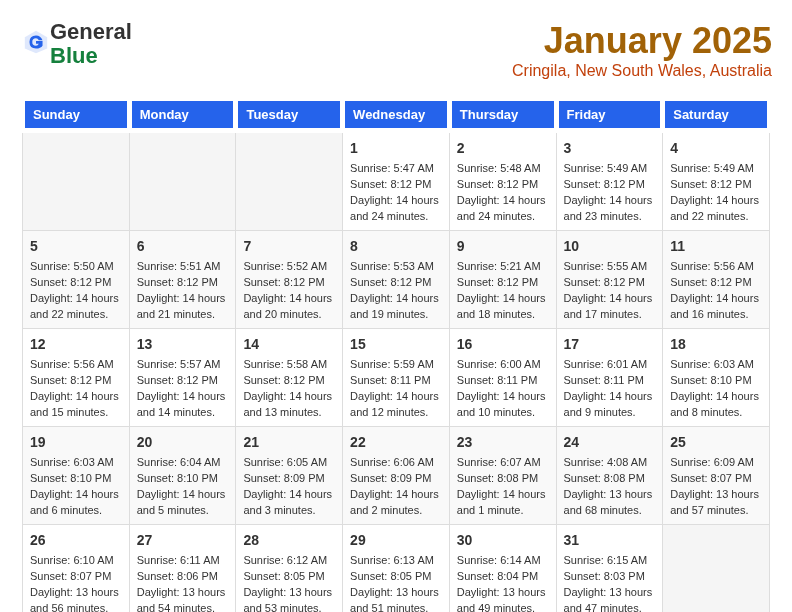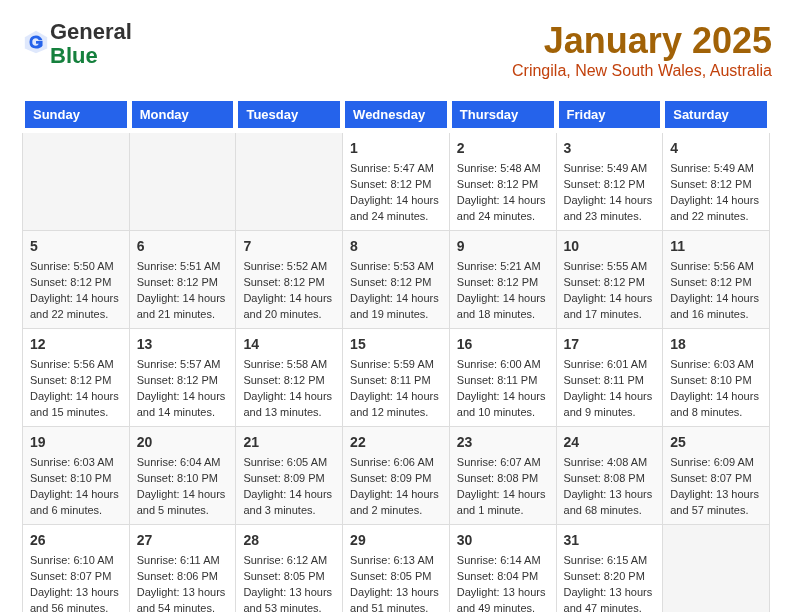--- a/index.html
+++ b/index.html
@@ -344,7 +344,7 @@
         <td>
           <span class="day-num">31</span>
           <div>Sunrise: 6:15 AM</div>
-          <div>Sunset: 8:20 PM</div>
+          <div>Sunset: 8:03 PM</div>
           <div>Daylight: 13 hours</div>
           <div>and 47 minutes.</div>
         </td>

